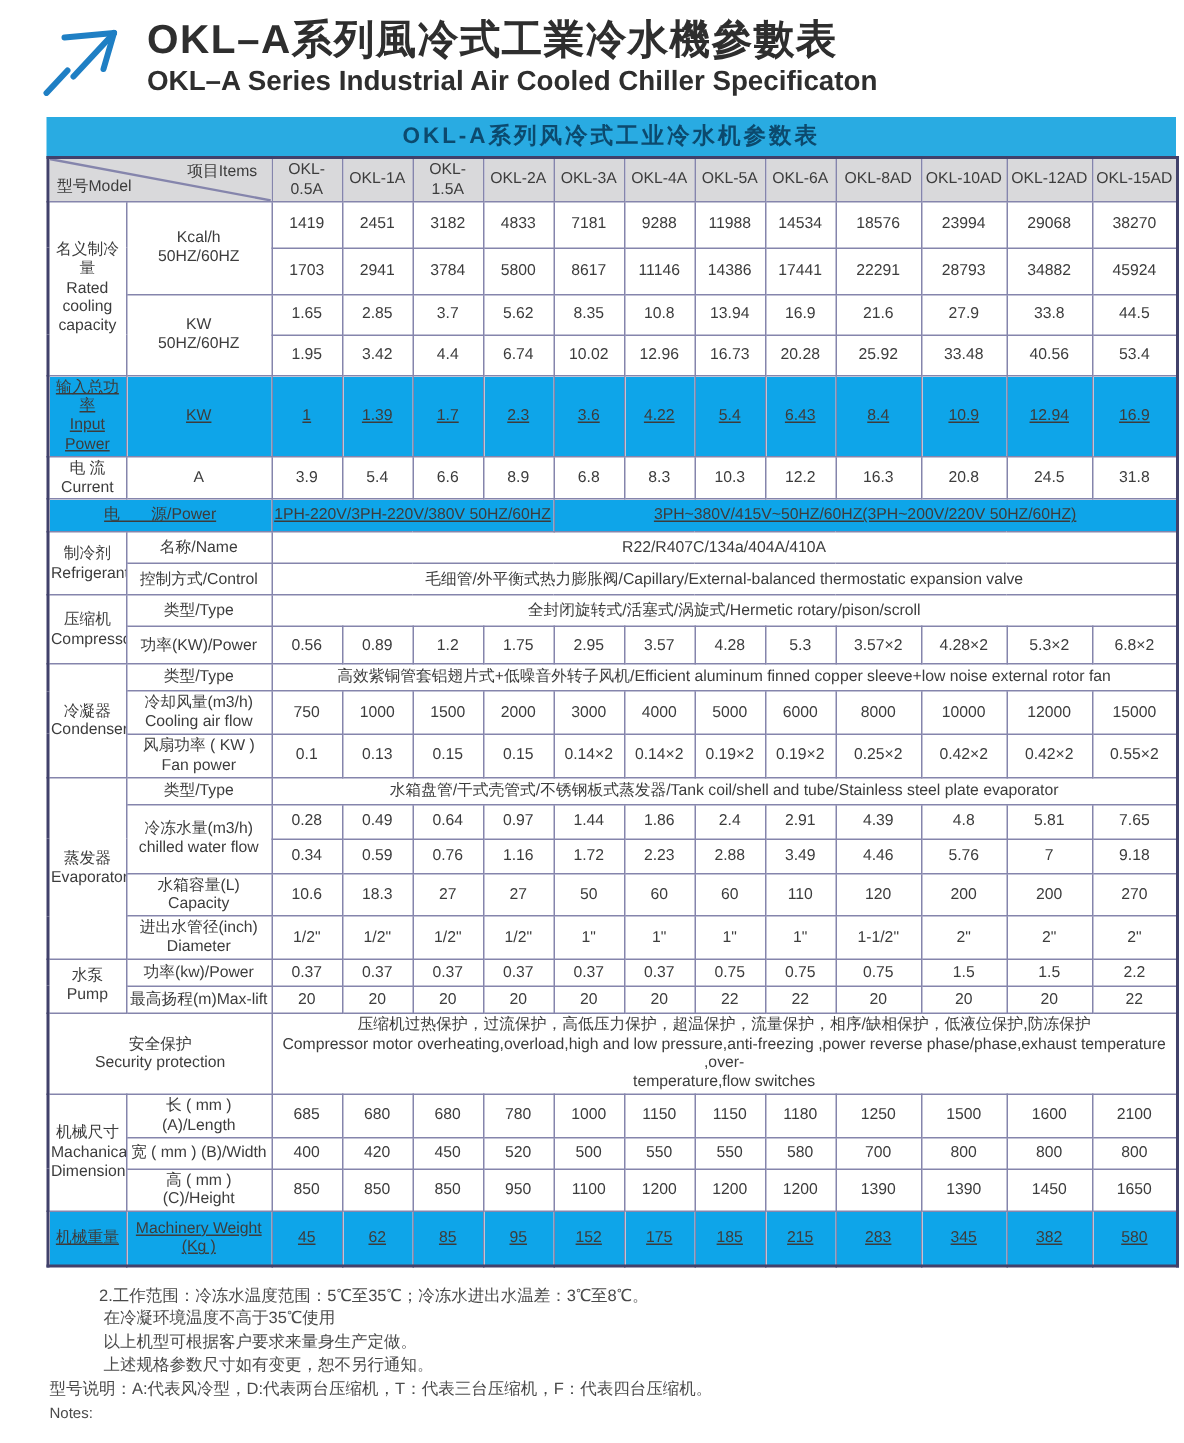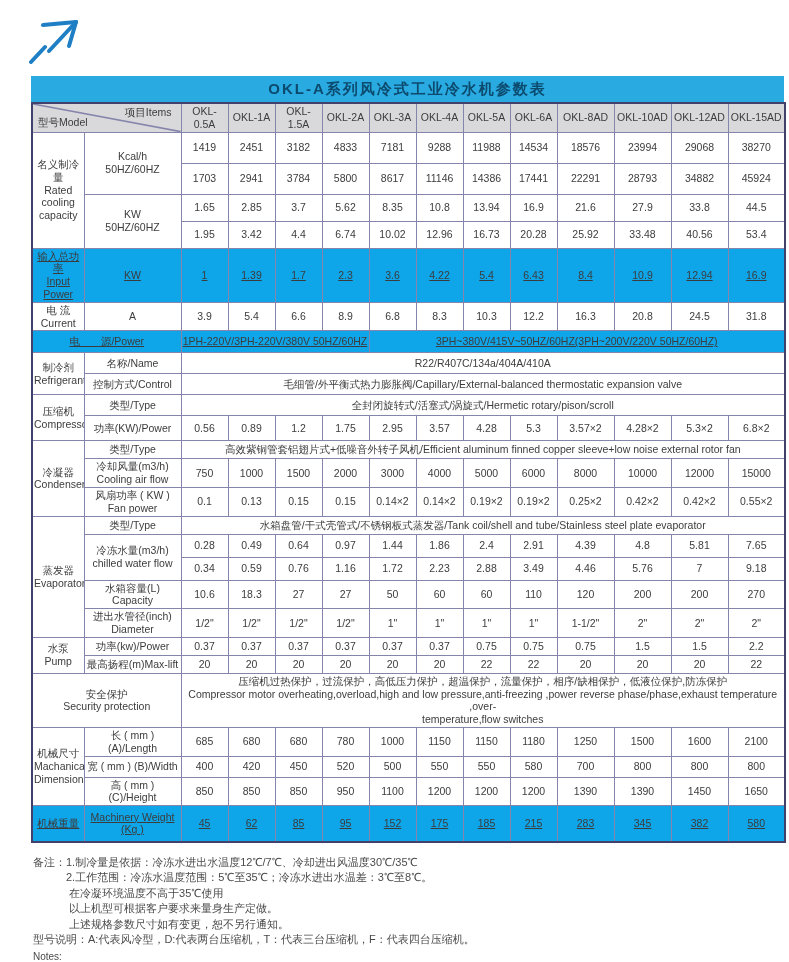--- a/index.html
+++ b/index.html
@@ -69,6 +69,10 @@
       <line x1="50" y1="12" x2="43" y2="36" stroke="#1f7fc4" stroke-width="4" stroke-linecap="round"></line>
       <line x1="5" y1="52" x2="19" y2="37" stroke="#1f7fc4" stroke-width="4" stroke-linecap="round"></line>
     </svg>
+    <div class="titles">
+      <div class="title-zh">OKL–A系列風冷式工業冷水機參數表</div>
+      <div class="title-en">OKL–A Series Industrial Air Cooled Chiller Specificaton</div>
+    </div>
   </div>
 
   <div class="banner">OKL-A系列风冷式工业冷水机参数表</div>

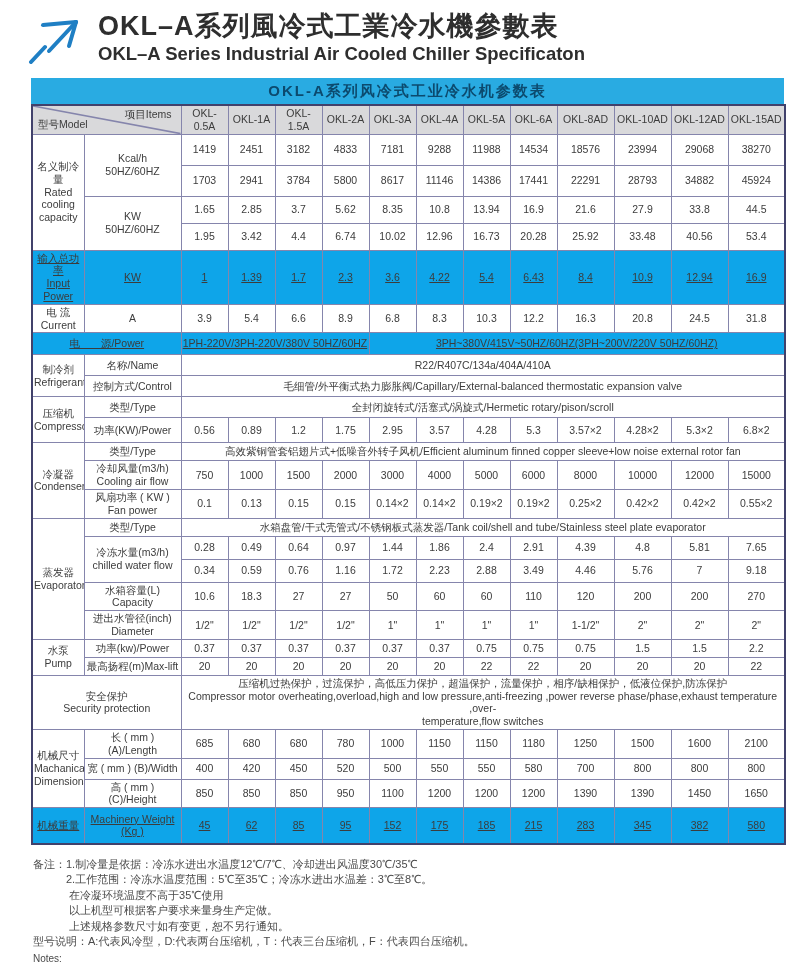--- a/index.html
+++ b/index.html
@@ -461,7 +461,6 @@
 
   <div class="notes">
     <div class="notes-zh">
-      <div>备注：1.制冷量是依据：冷冻水进出水温度12℃/7℃、冷却进出风温度30℃/35℃</div>
       <div>　　　2.工作范围：冷冻水温度范围：5℃至35℃；冷冻水进出水温差：3℃至8℃。</div>
       <div>　　　 在冷凝环境温度不高于35℃使用</div>
       <div>　　　 以上机型可根据客户要求来量身生产定做。</div>

